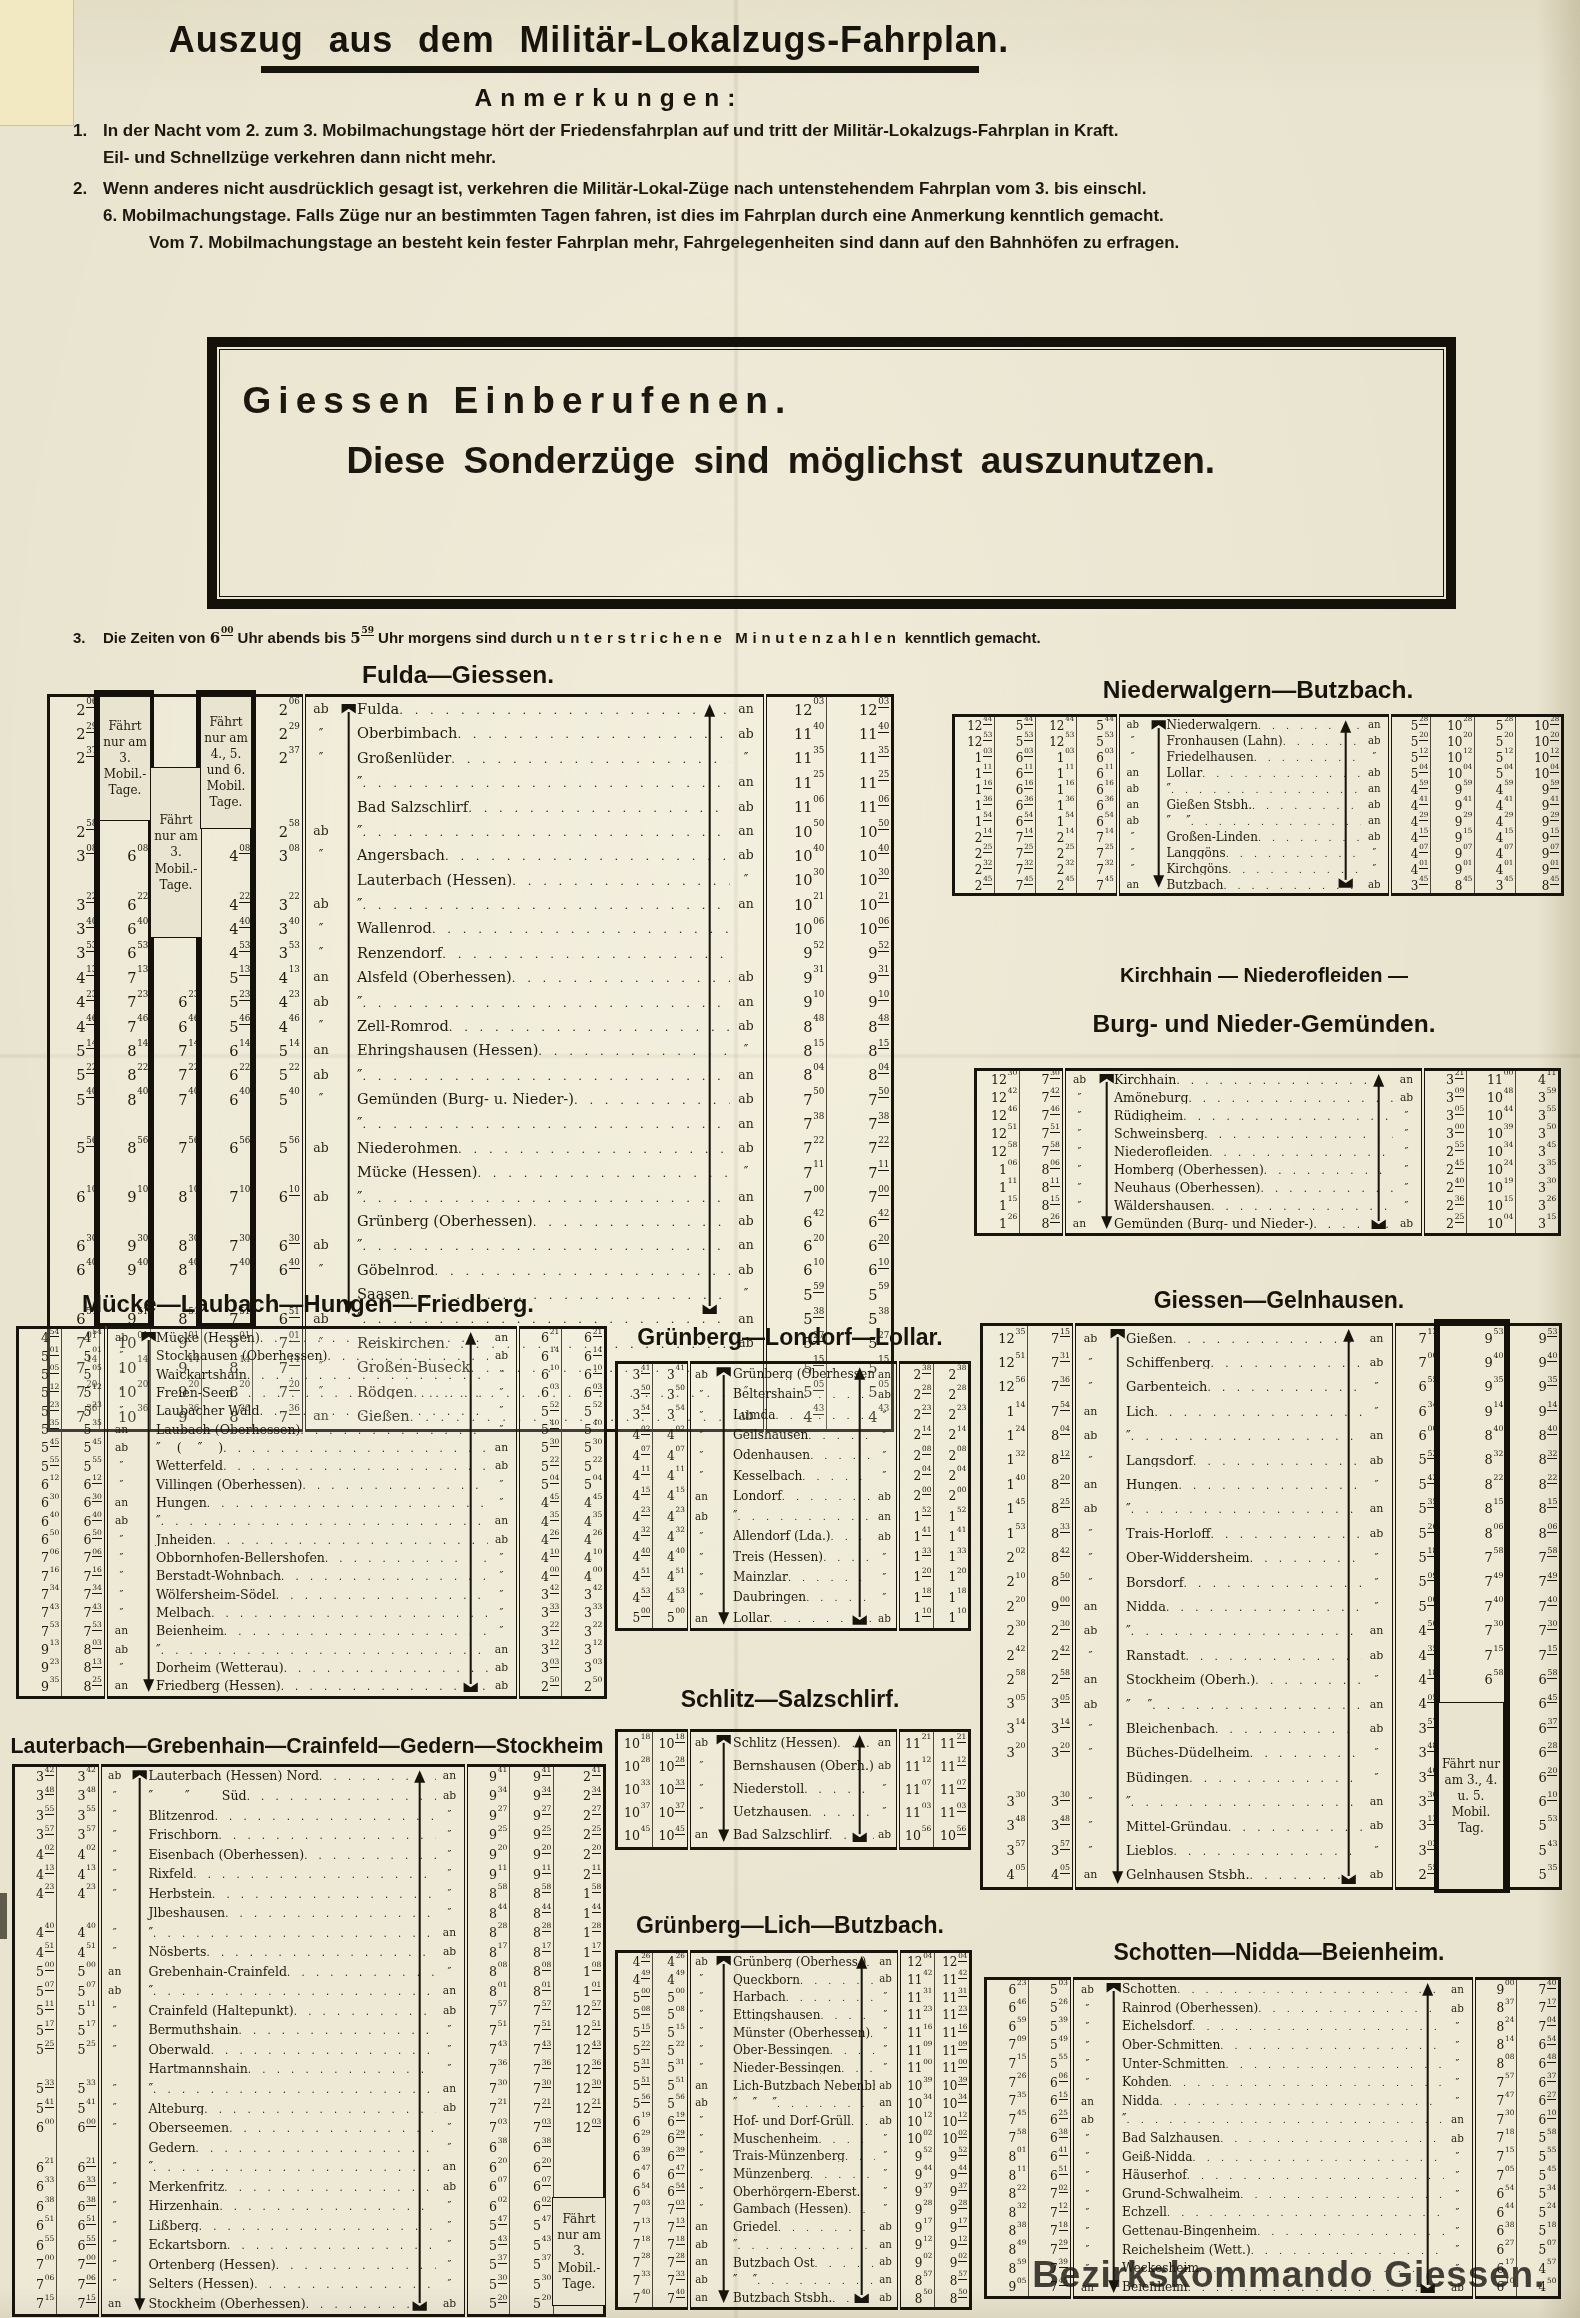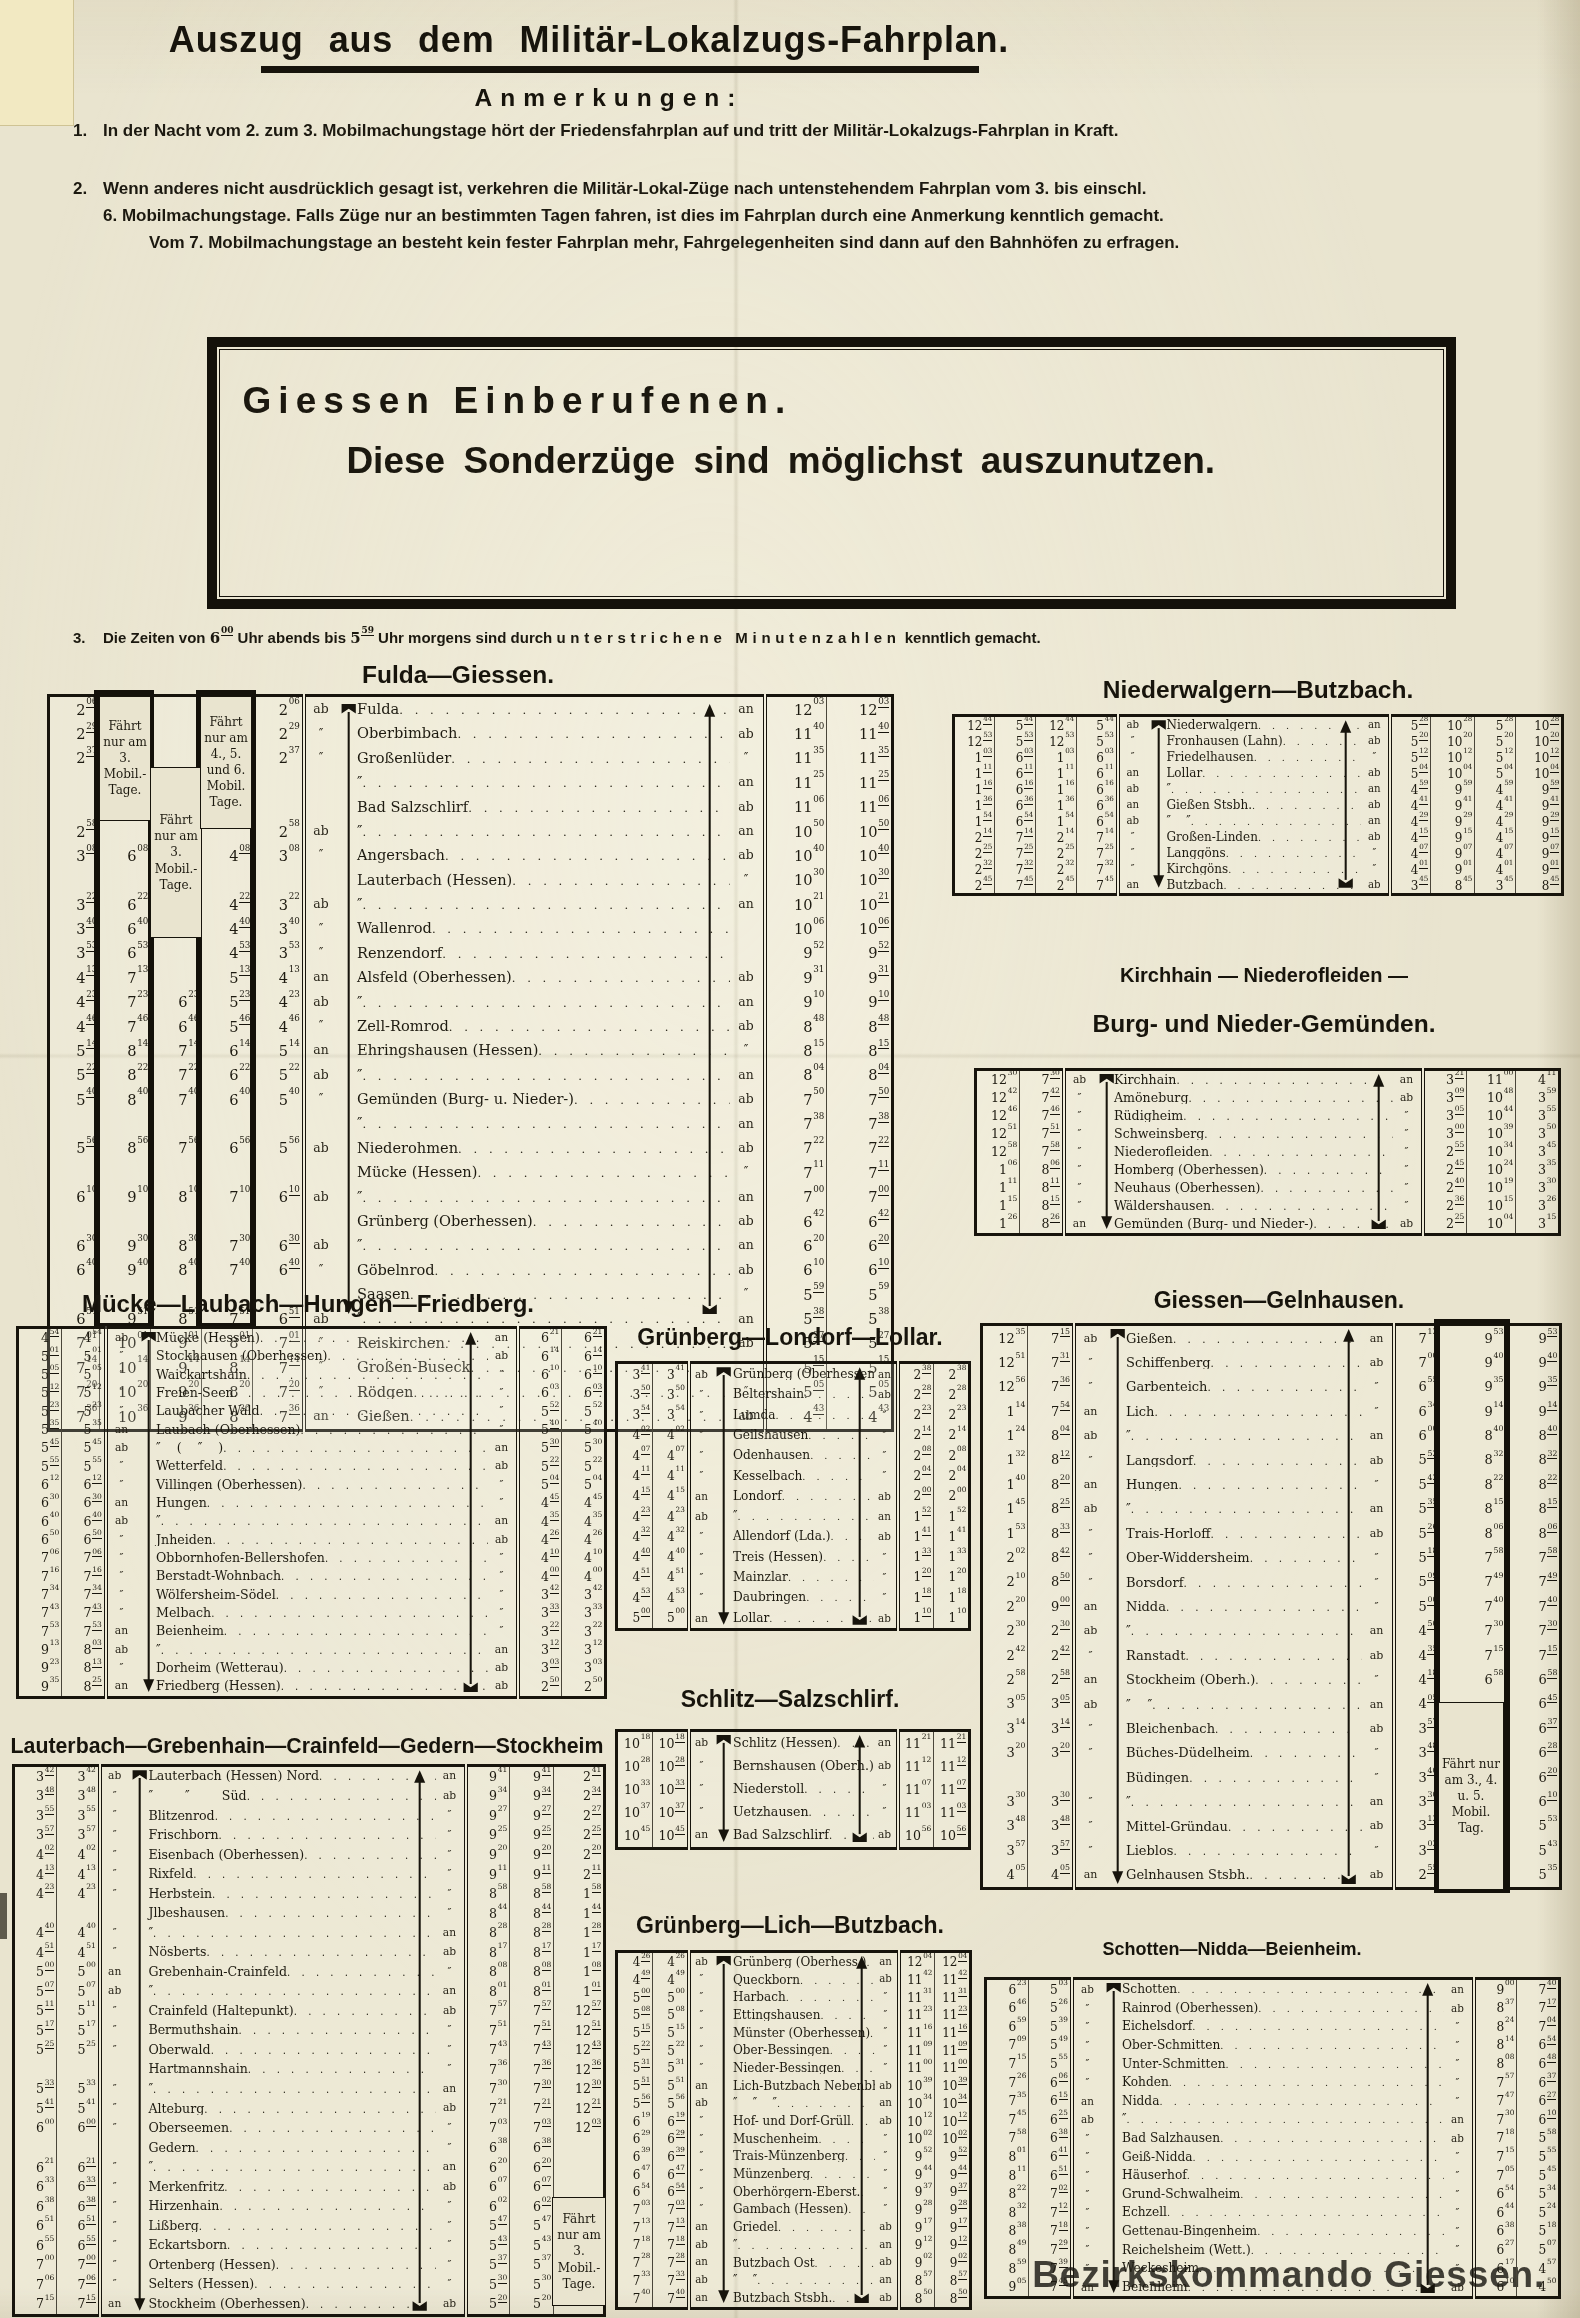--- a/index.html
+++ b/index.html
@@ -72,6 +72,7 @@
 
 <div class="note-block" style="top:117px">
   <div><span class="n-num">1.</span><span>In der Nacht vom 2. zum 3. Mobilmachungstage hört der Friedensfahrplan auf und tritt der Militär-Lokalzugs-Fahrplan in Kraft.</span></div>
+  <div class="n-cont">Eil- und Schnellzüge verkehren dann nicht mehr.</div>
 </div>
 
 <div class="note-block" style="top:175px">

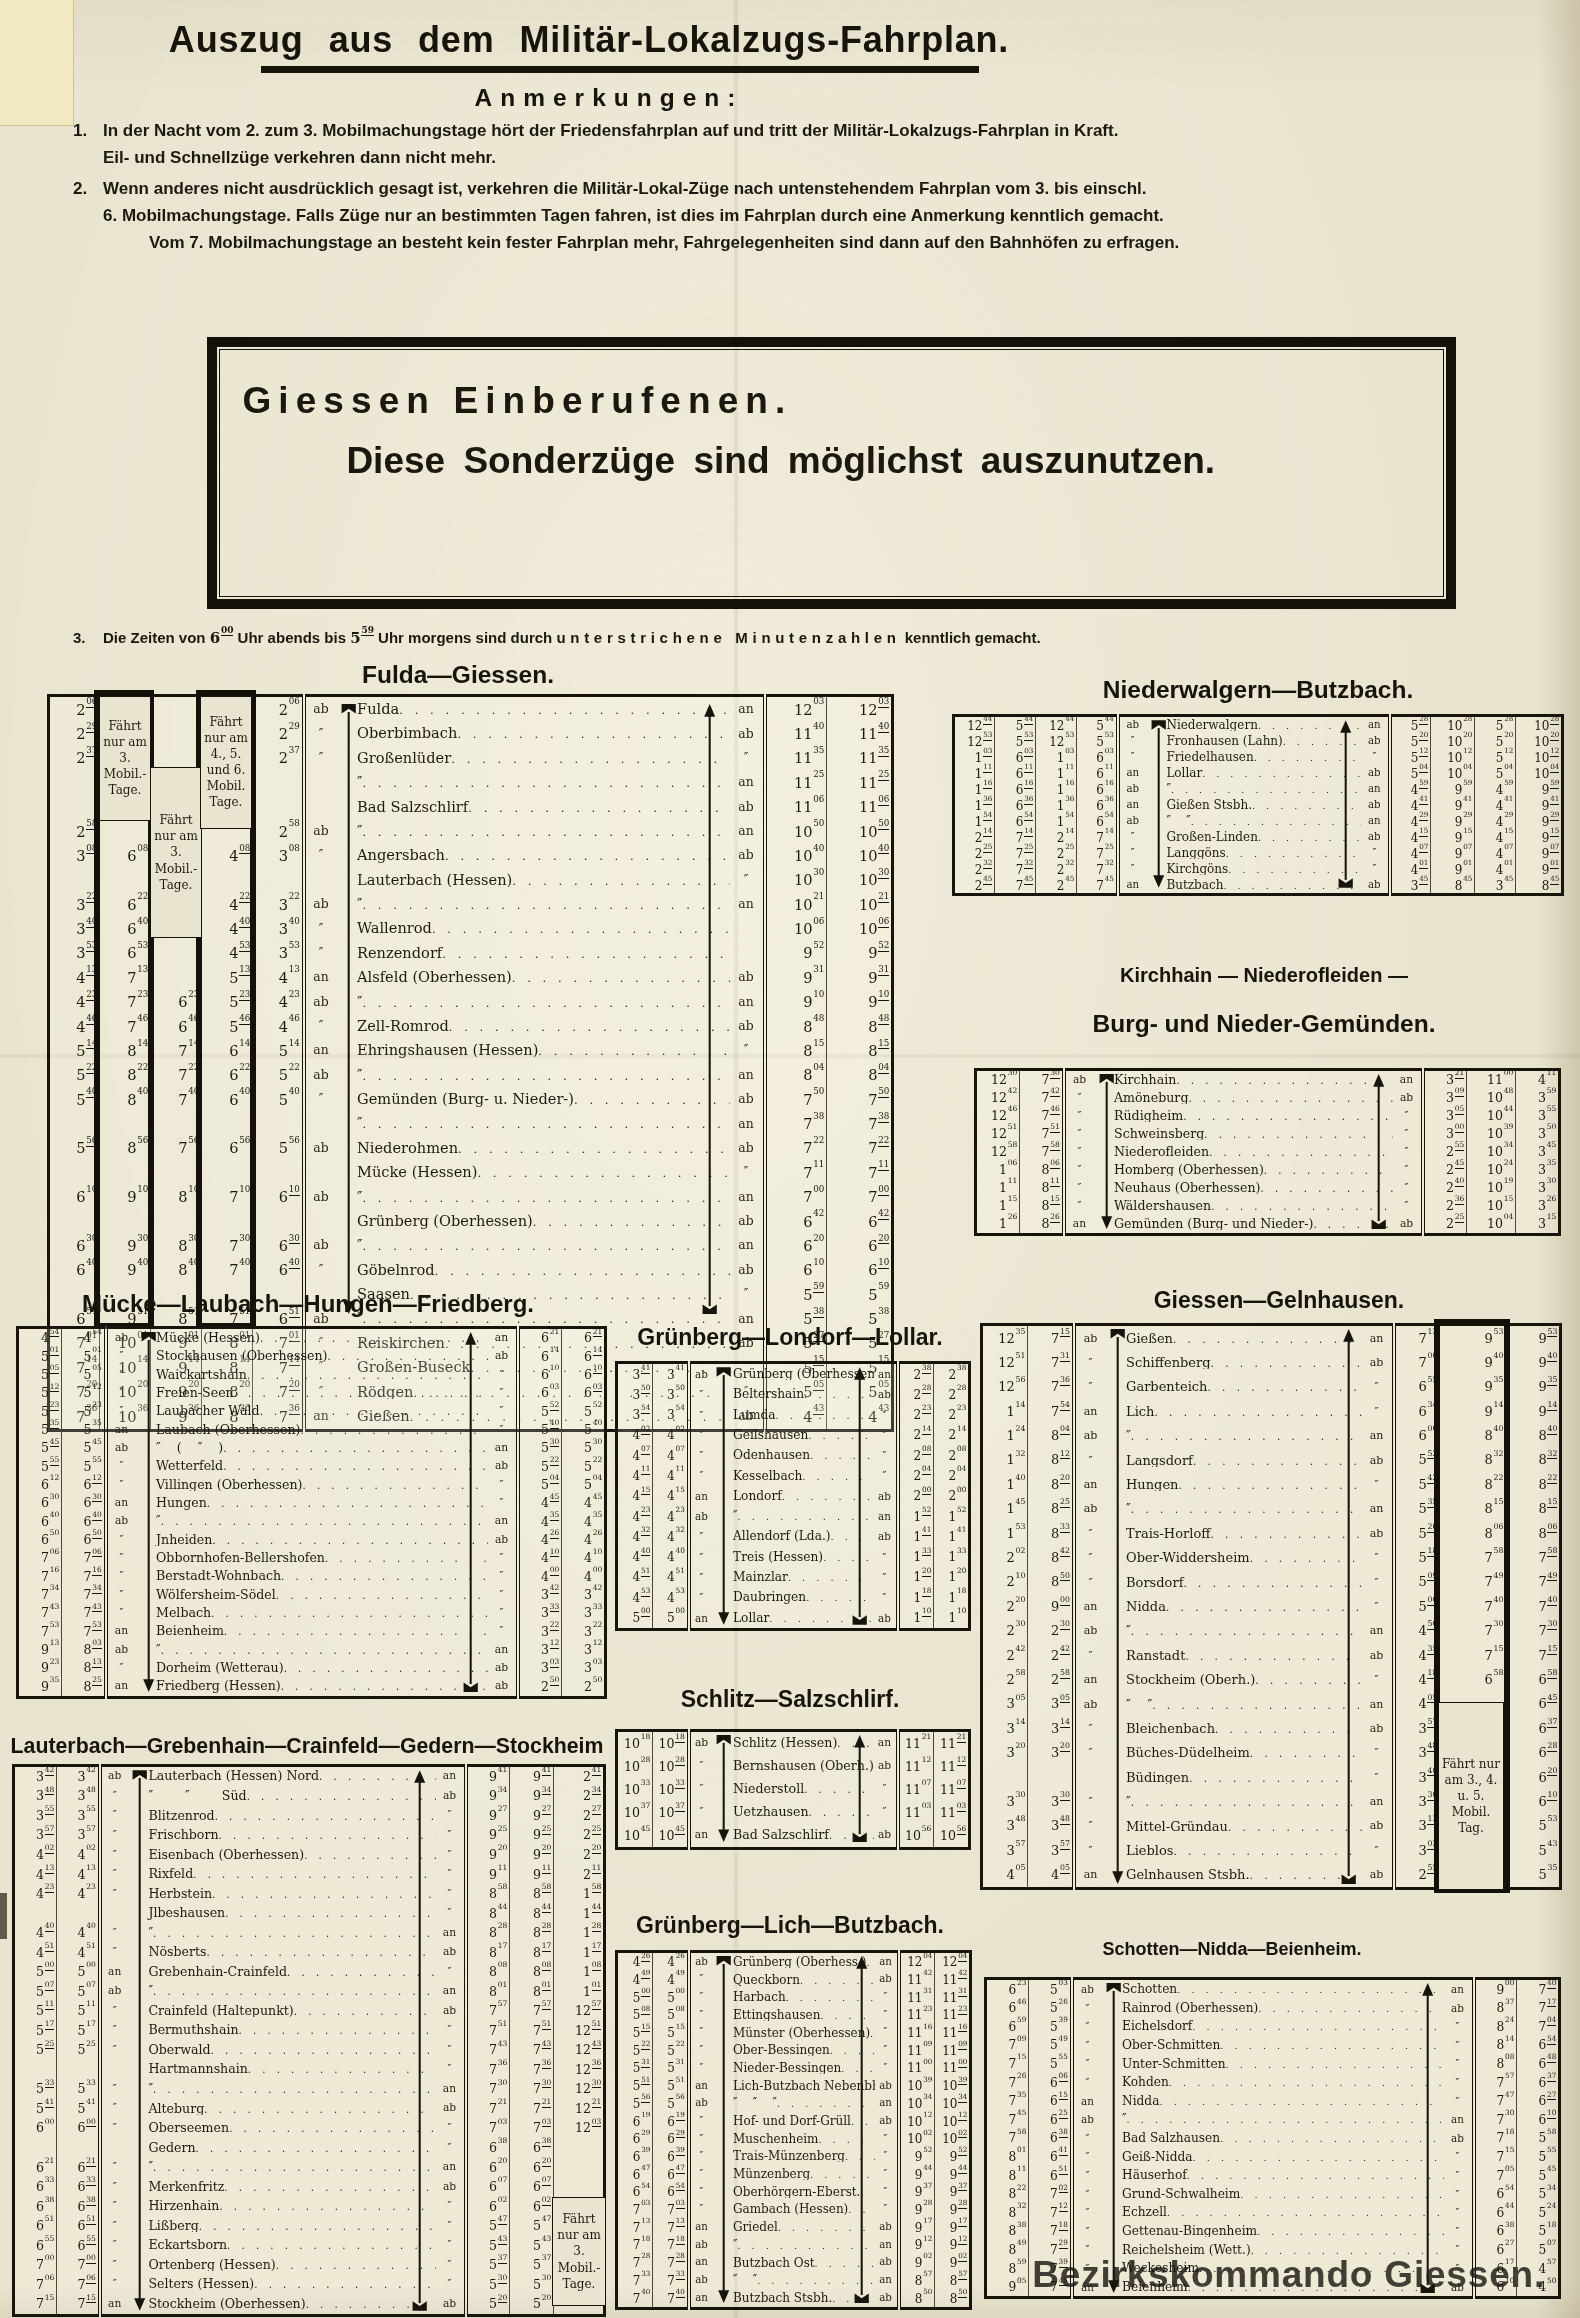--- a/index.html
+++ b/index.html
@@ -2317,7 +2317,7 @@
         <polygon points="2,702 20,702 20,690 11,696 2,690" fill="#17140c"></polygon>
       </svg></div>
   </div>
-<div class="sec-title" style="left: 1232px; top: 1939px; font-size: 18px;">Schotten—Nidda—Beienheim.</div>
+<div class="sec-title" style="left: 1279px; top: 1939px; font-size: 23px;">Schotten—Nidda—Beienheim.</div>
 <div class="twrap" style="left: 984px; top: 1977px; width: 577px; height: 322px; --rh: 18.6px; --fs: 12.2px;">
     <table>
       <colgroup>

